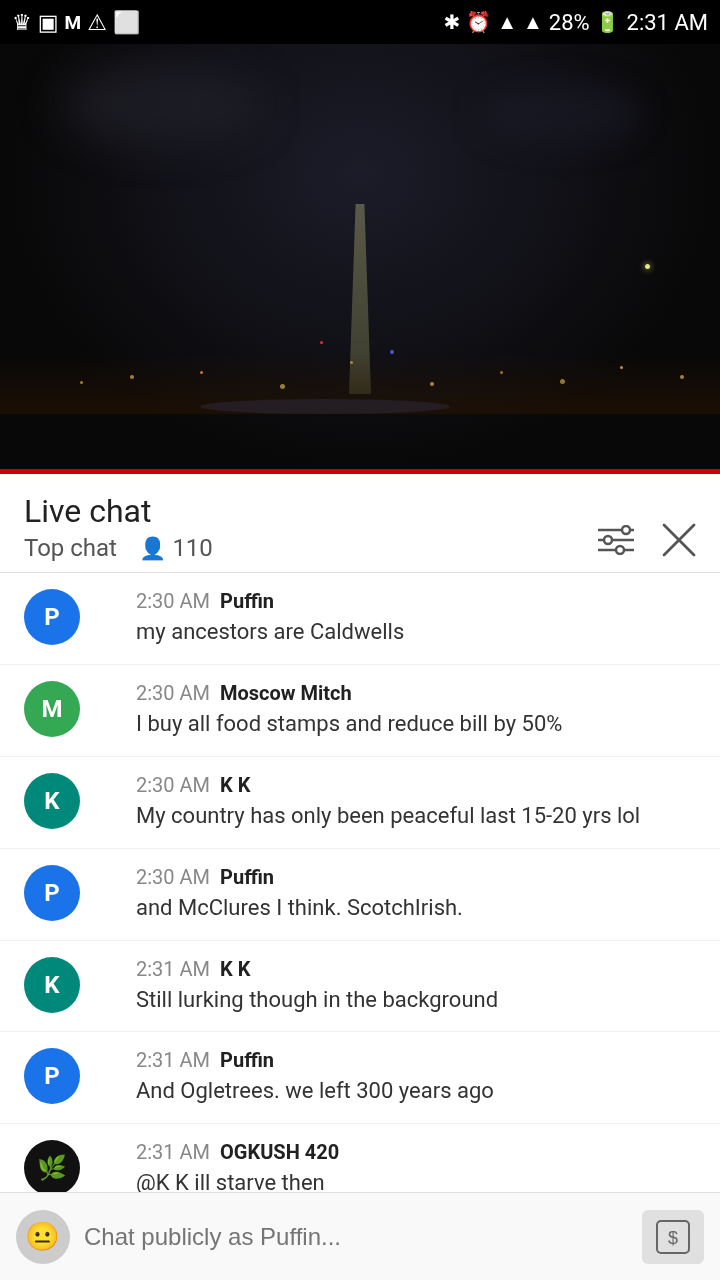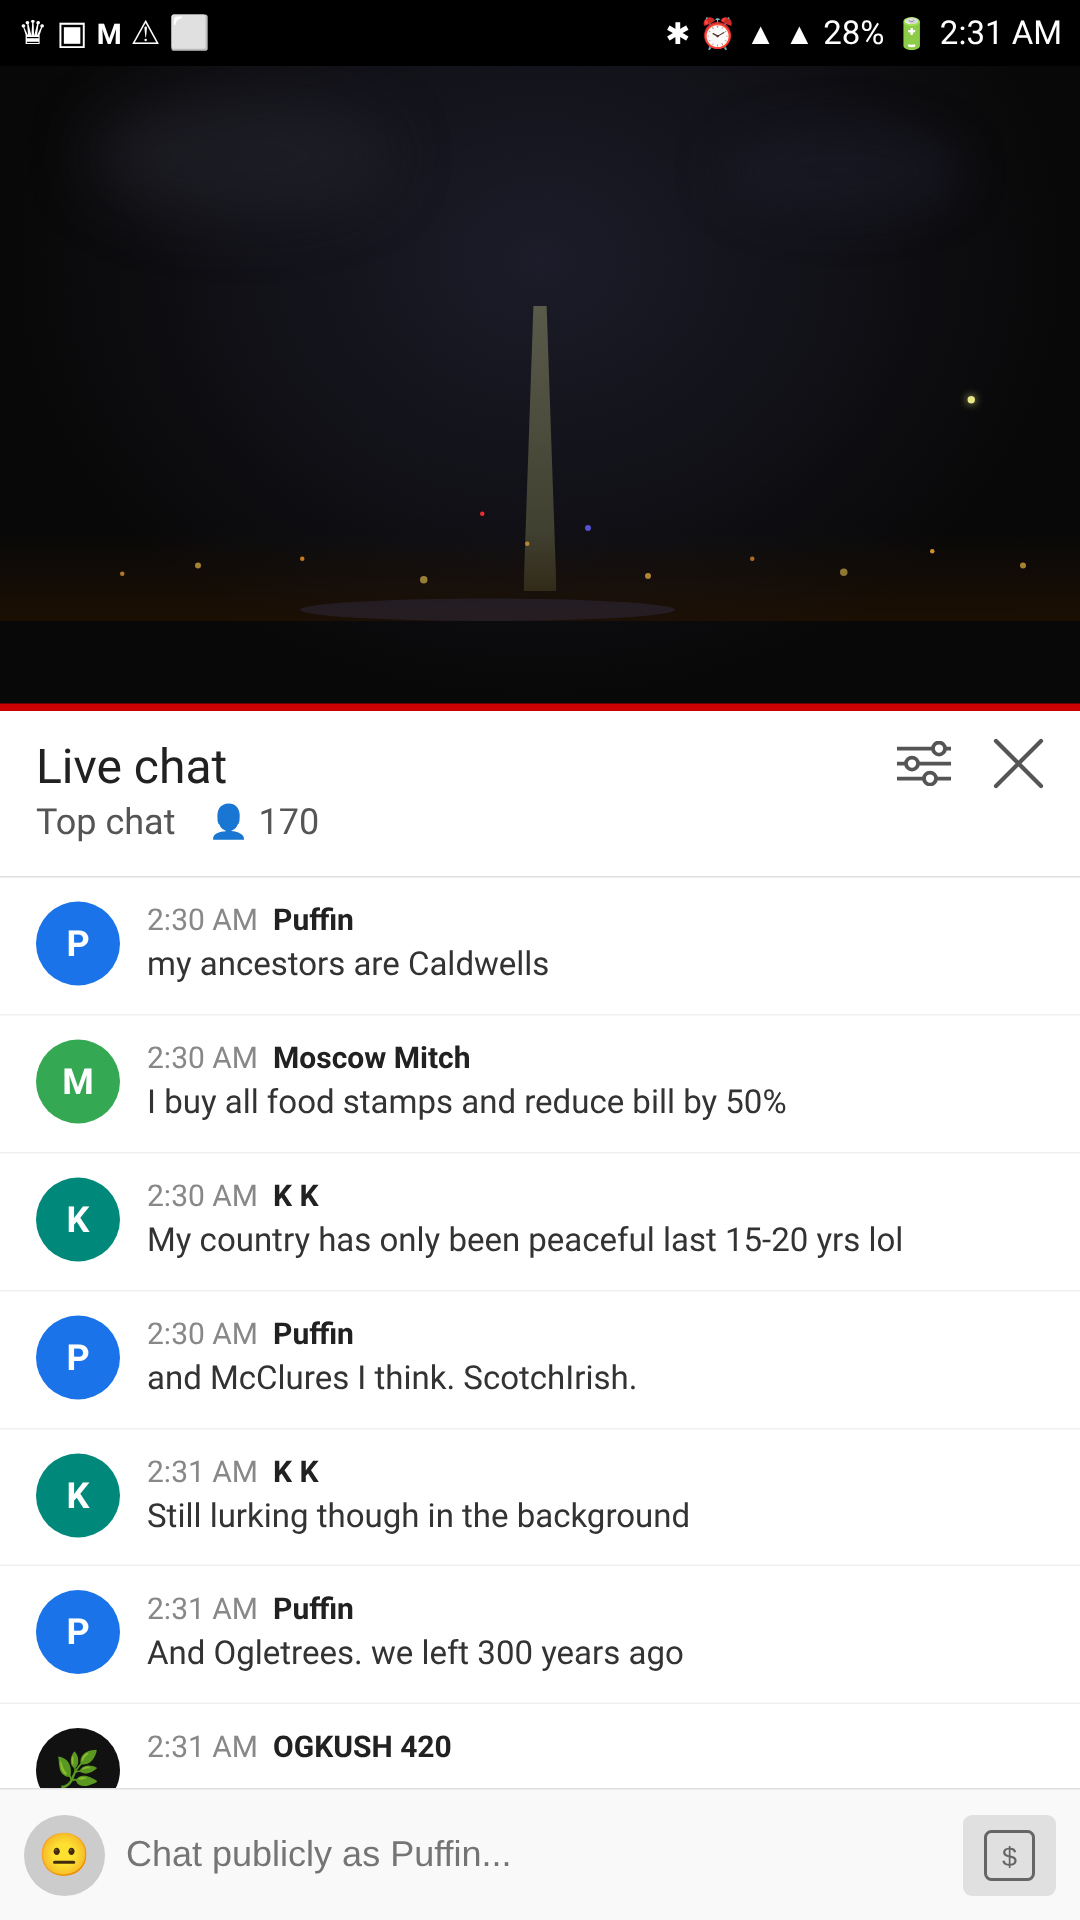--- a/index.html
+++ b/index.html
@@ -84,9 +84,9 @@
 
     
     .chat-header {
-      padding: 18px 24px 22px 24px;
-      display: flex;
-      align-items: flex-start;
+      padding: 18px 24px 10px 24px;
+      display: flex;
+      align-items: flex-end;
       justify-content: space-between;
       border-bottom: 1px solid #e0e0e0;
     }

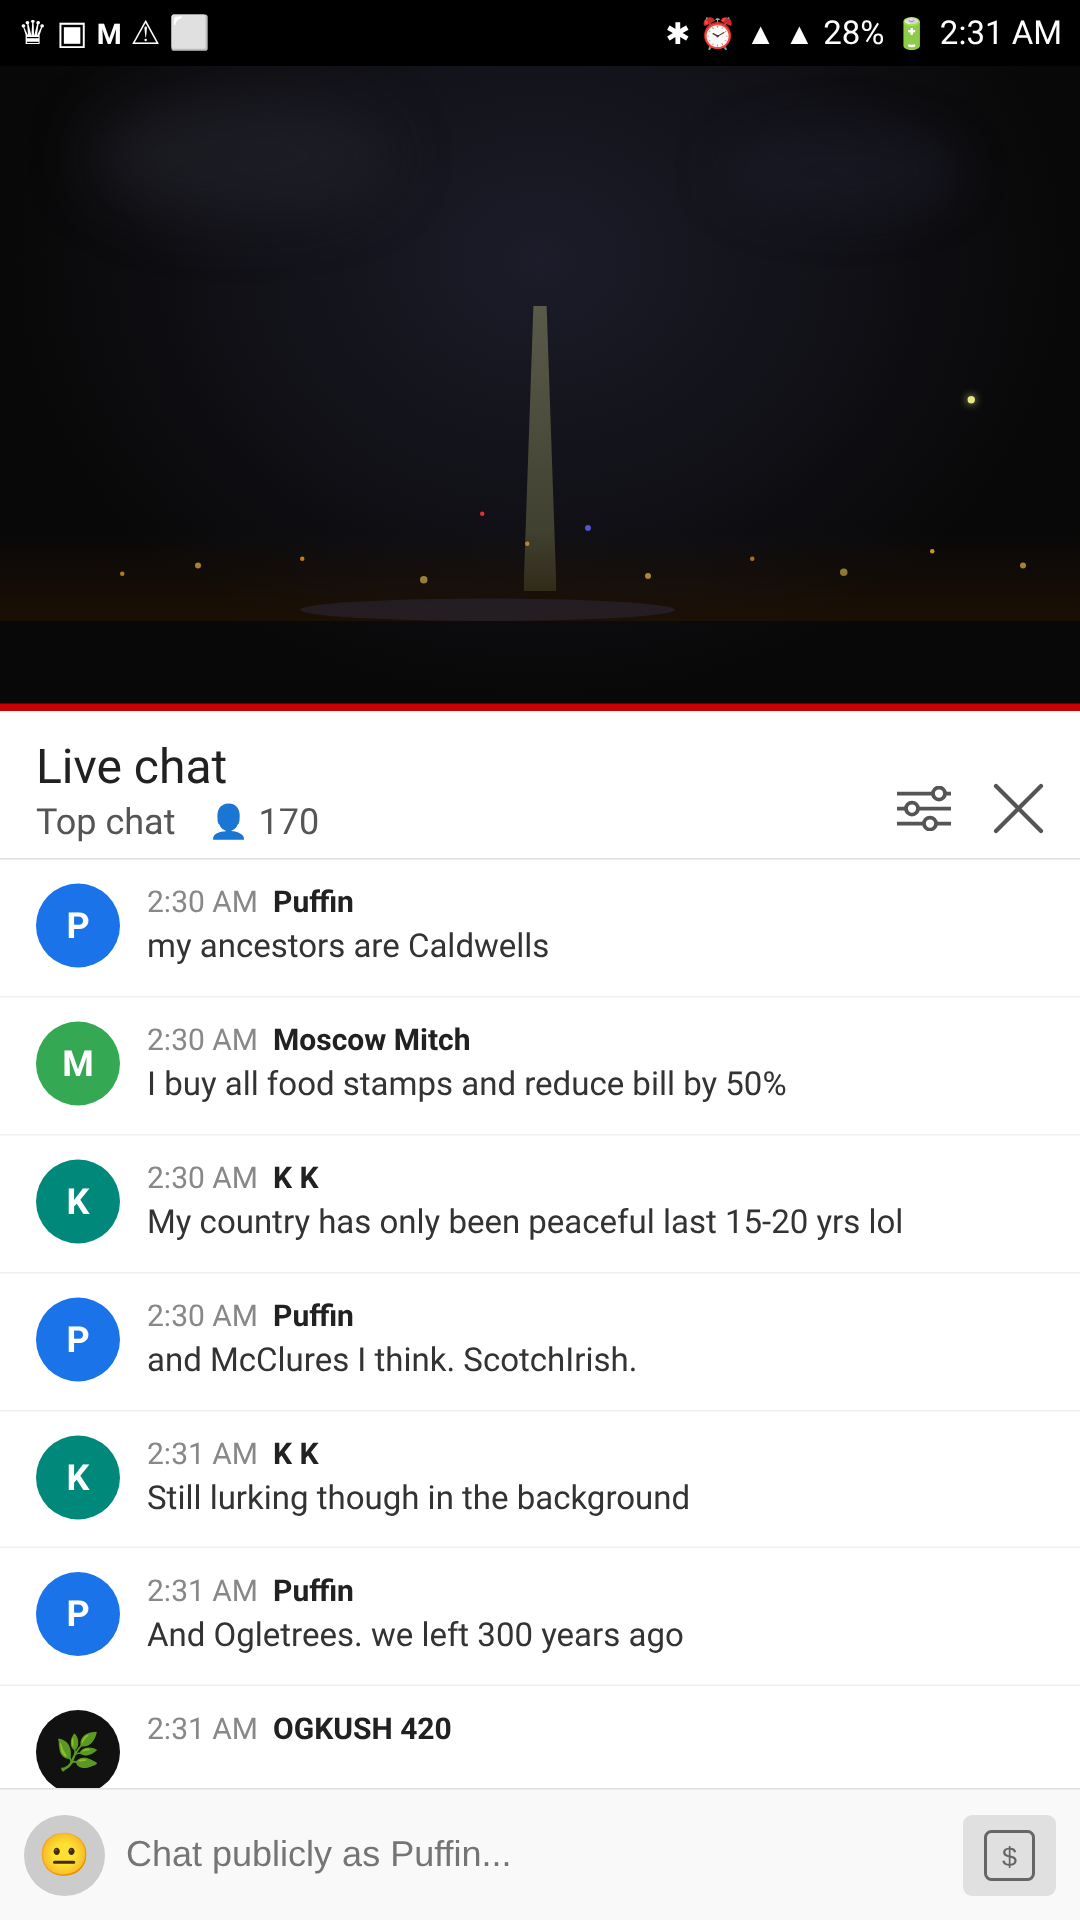--- a/index.html
+++ b/index.html
@@ -288,7 +288,7 @@
         <span>Top chat</span>
         <div class="viewer-count">
           <span style="font-size:22px;">👤</span>
-          <span>170</span>
+          <span>110</span>
         </div>
       </div>
     </div>

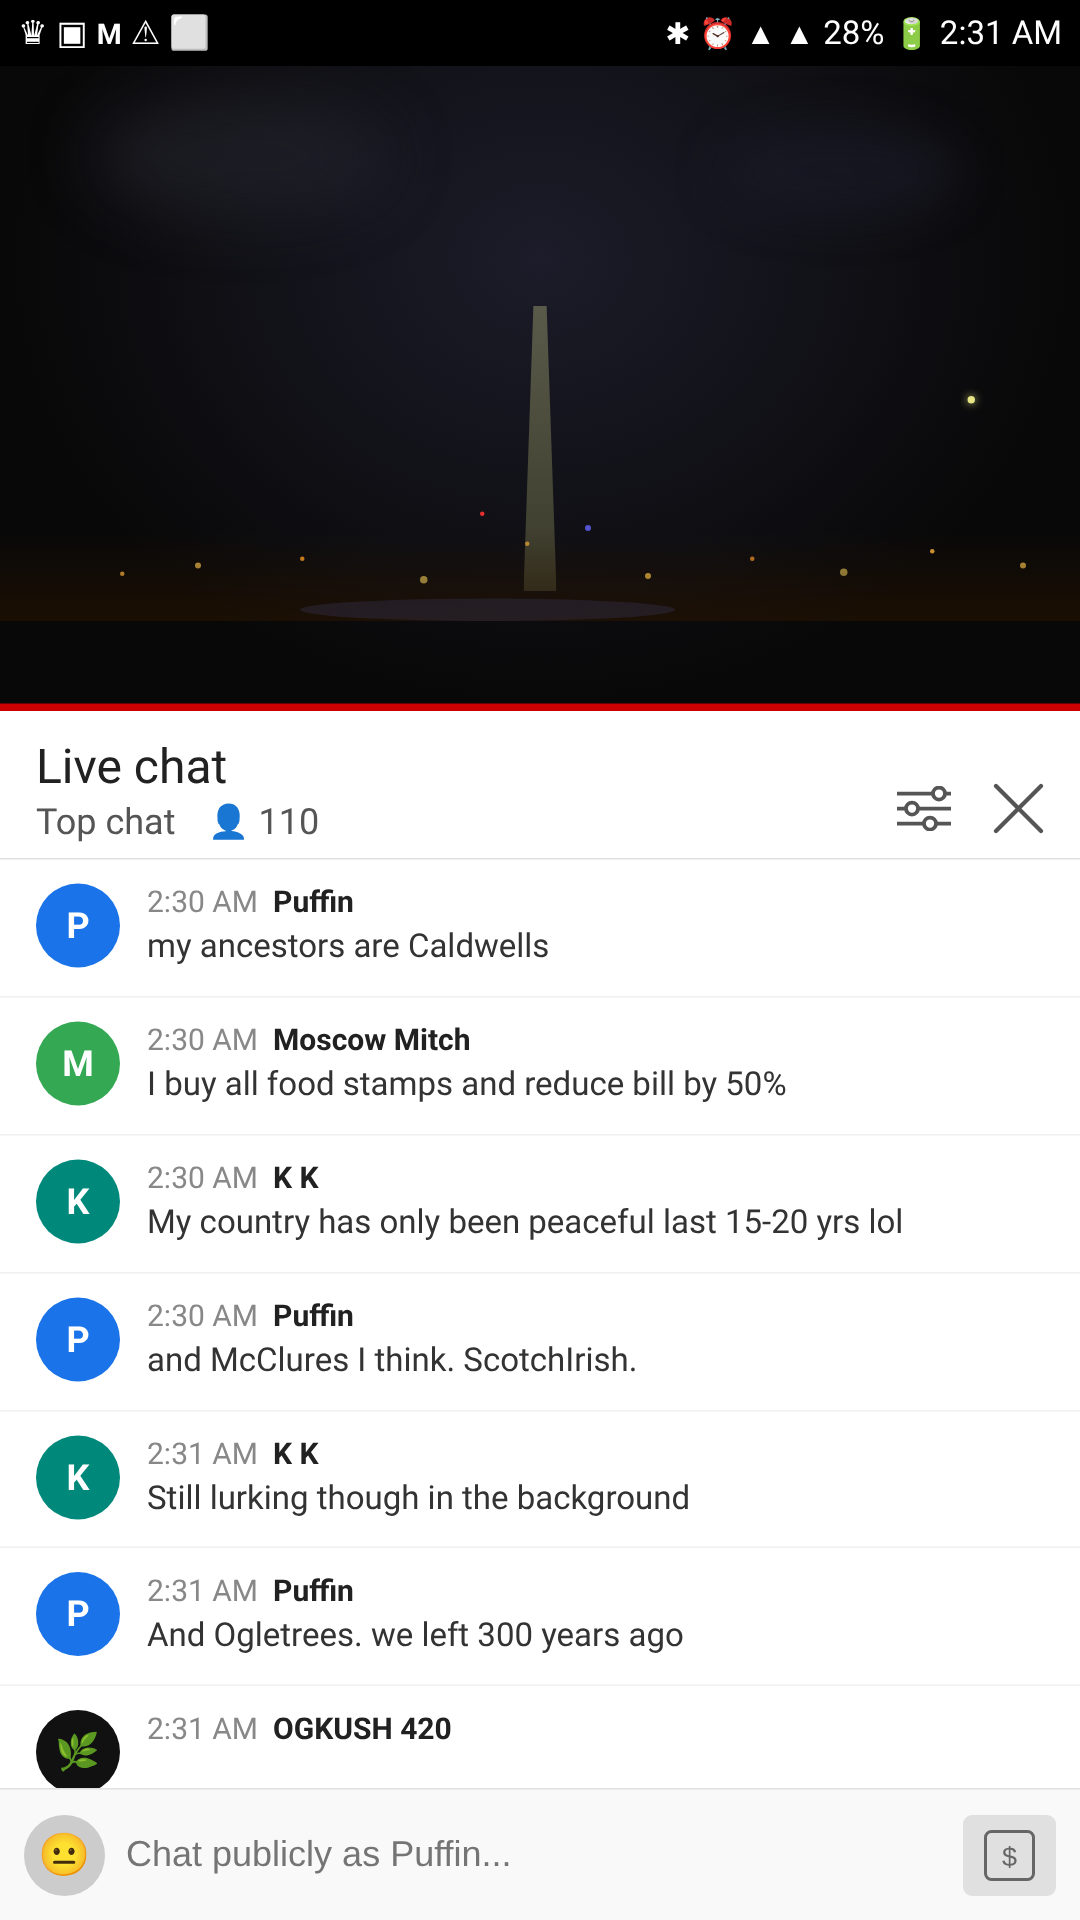--- a/index.html
+++ b/index.html
@@ -156,6 +156,7 @@
 
     .message-content {
       flex: 1;
+      margin-left: 38px;
     }
     .message-meta {
       display: flex;

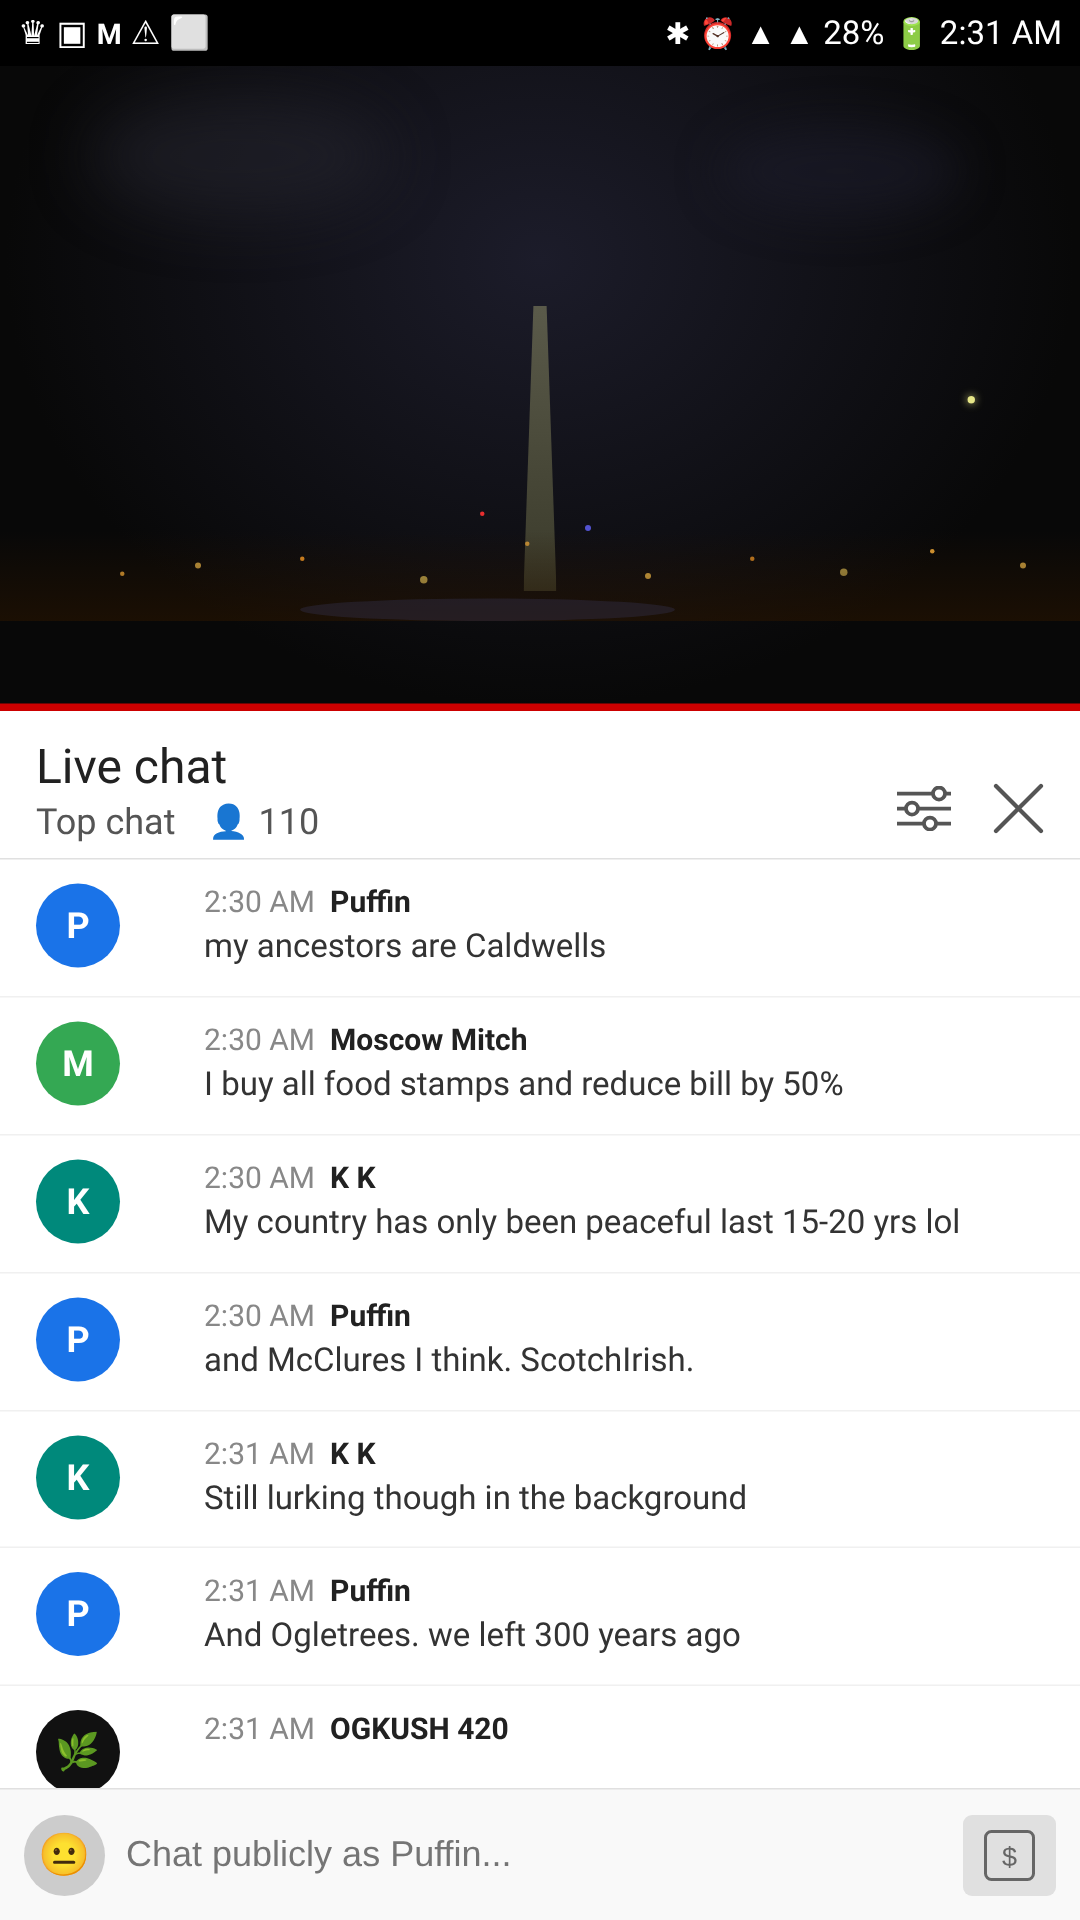--- a/index.html
+++ b/index.html
@@ -383,6 +383,7 @@
             <span class="message-time">2:31 AM</span>
             <span class="message-author">OGKUSH 420</span>
           </div>
+          <div class="message-text">@K K ill starve then</div>
         </div>
       </div>
       <div class="chat-message">

